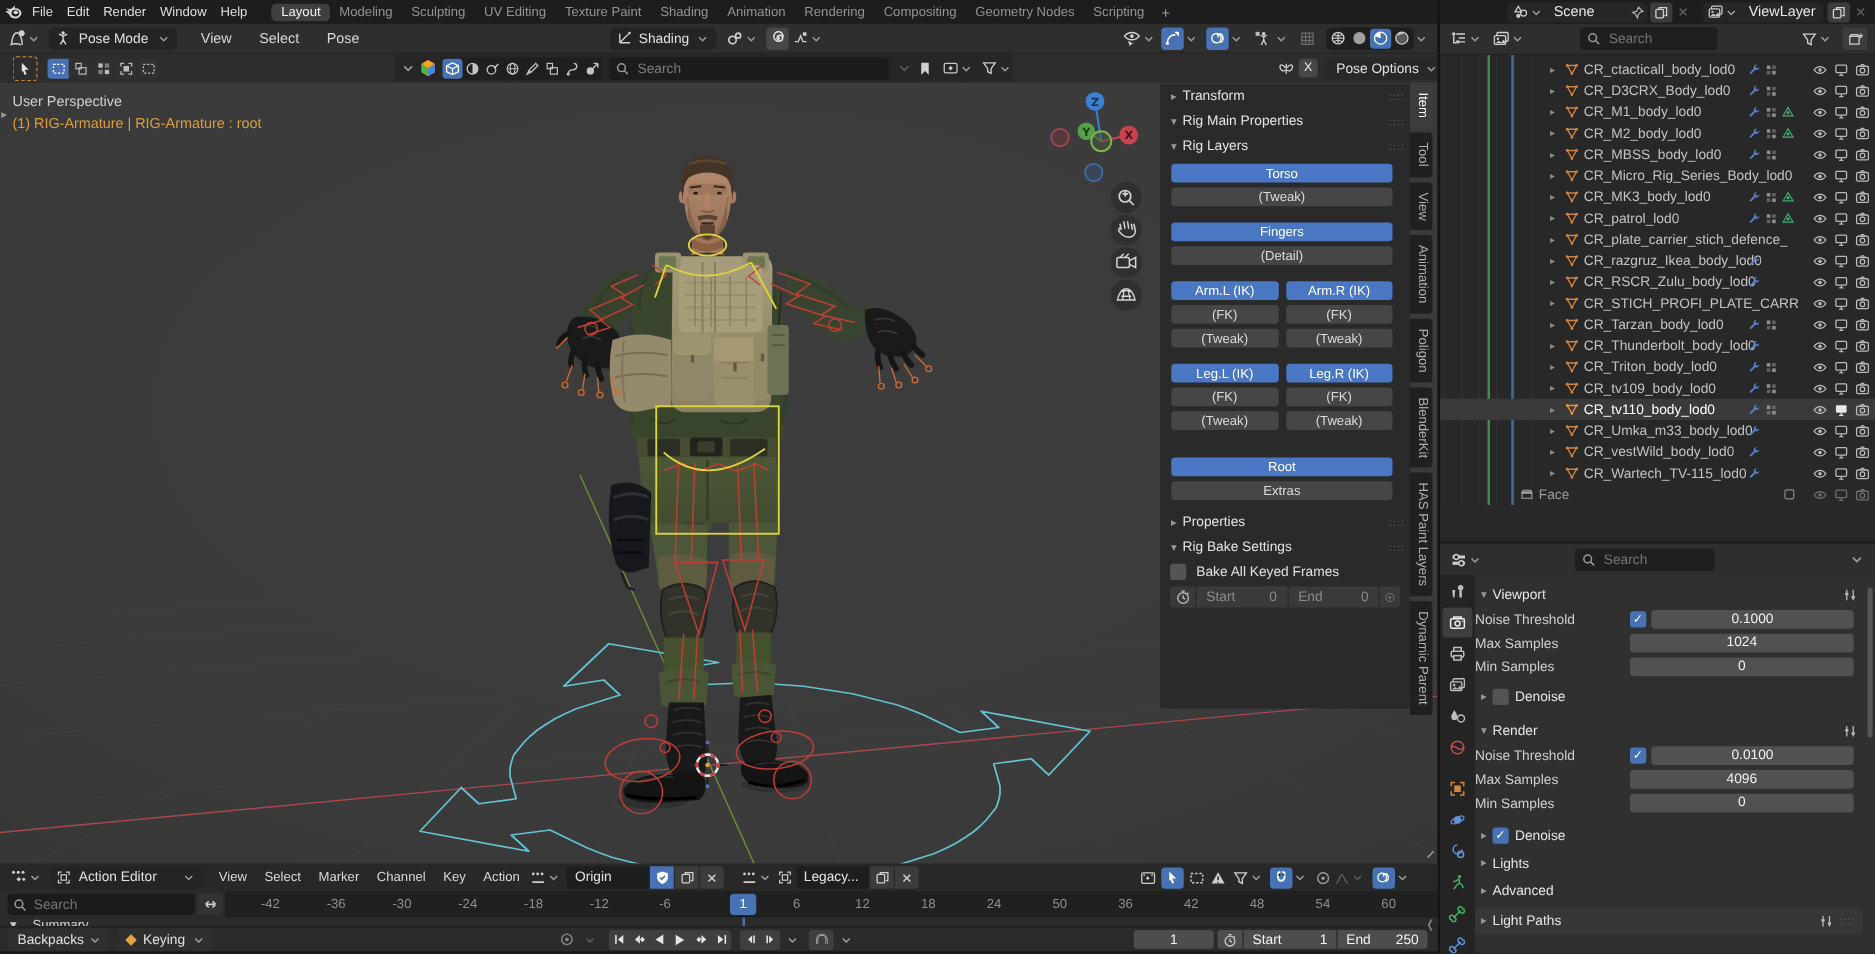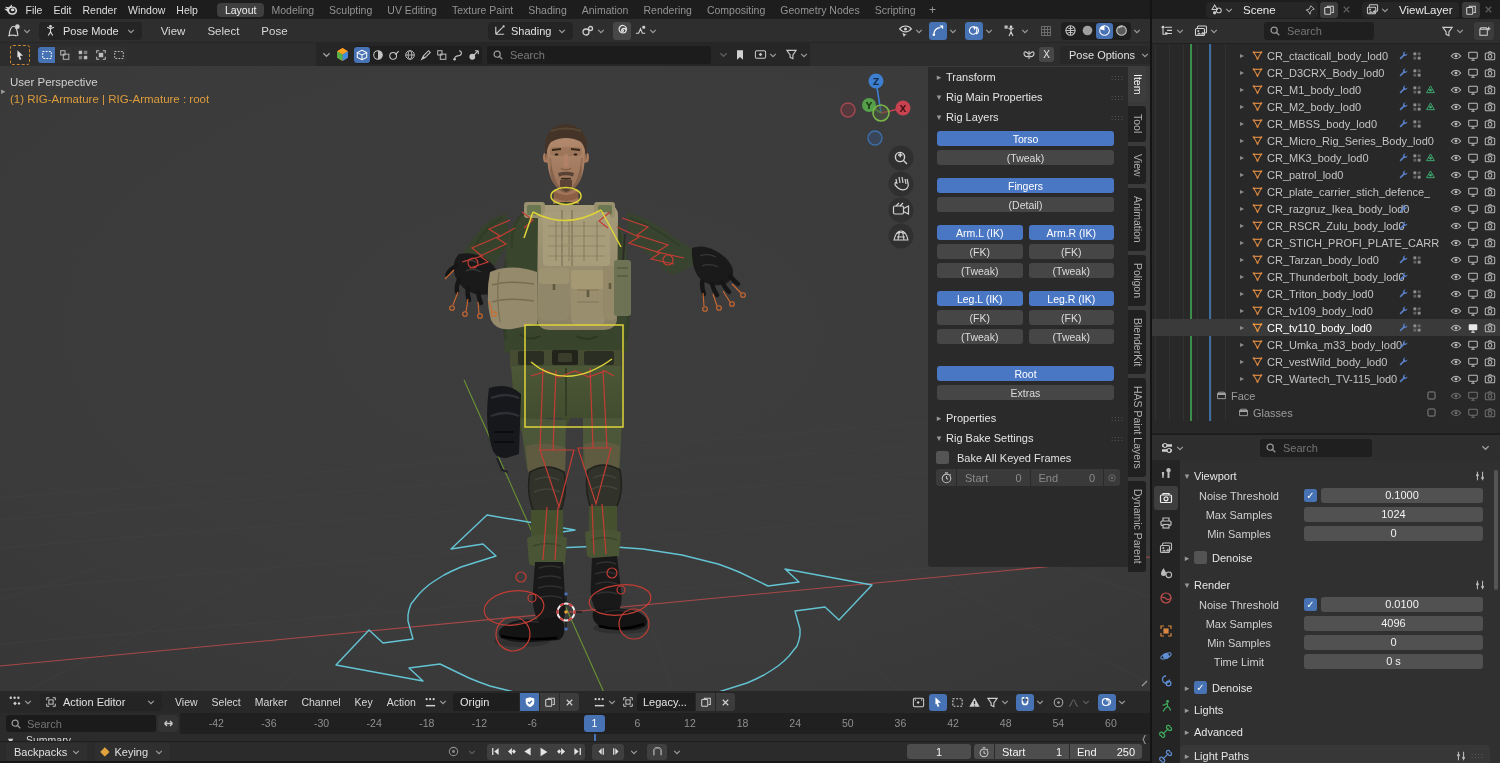--- a/index.html
+++ b/index.html
@@ -1975,36 +1975,6 @@
             </span>
       </span>
     </div>
-        <div class="ol-row dimc" data-name="outliner-collection-row" style="padding-left:86px;color:#9c9c9c">
-      <span class="icon" style="color:#a9a9a9" data-name="collection-icon">
-            <svg width="11" height="11">
-              <use href="#i-colbox"></use>
-            </svg>
-          </span>
-      <span class="lbl" data-name="collection-name">Glasses</span>
-      <span class="ol-right" data-name="collection-visibility-toggles">
-        <span class="icon" style="color:#8b8b8b;margin-right:8px" data-name="exclude-checkbox">
-              <svg width="11" height="11">
-                <use href="#i-chkbox"></use>
-              </svg>
-            </span>
-        <span class="icon" style="color:#6f6f6f" data-name="hide-eye-icon">
-              <svg width="12" height="12">
-                <use href="#i-eye"></use>
-              </svg>
-            </span>
-        <span class="icon" style="color:#6f6f6f" data-name="hide-viewport-icon">
-              <svg width="12" height="12">
-                <use href="#i-monitor"></use>
-              </svg>
-            </span>
-        <span class="icon" style="color:#6f6f6f" data-name="hide-render-icon">
-              <svg width="12" height="12">
-                <use href="#i-cam"></use>
-              </svg>
-            </span>
-      </span>
-    </div>
   </div>
 </div>
 

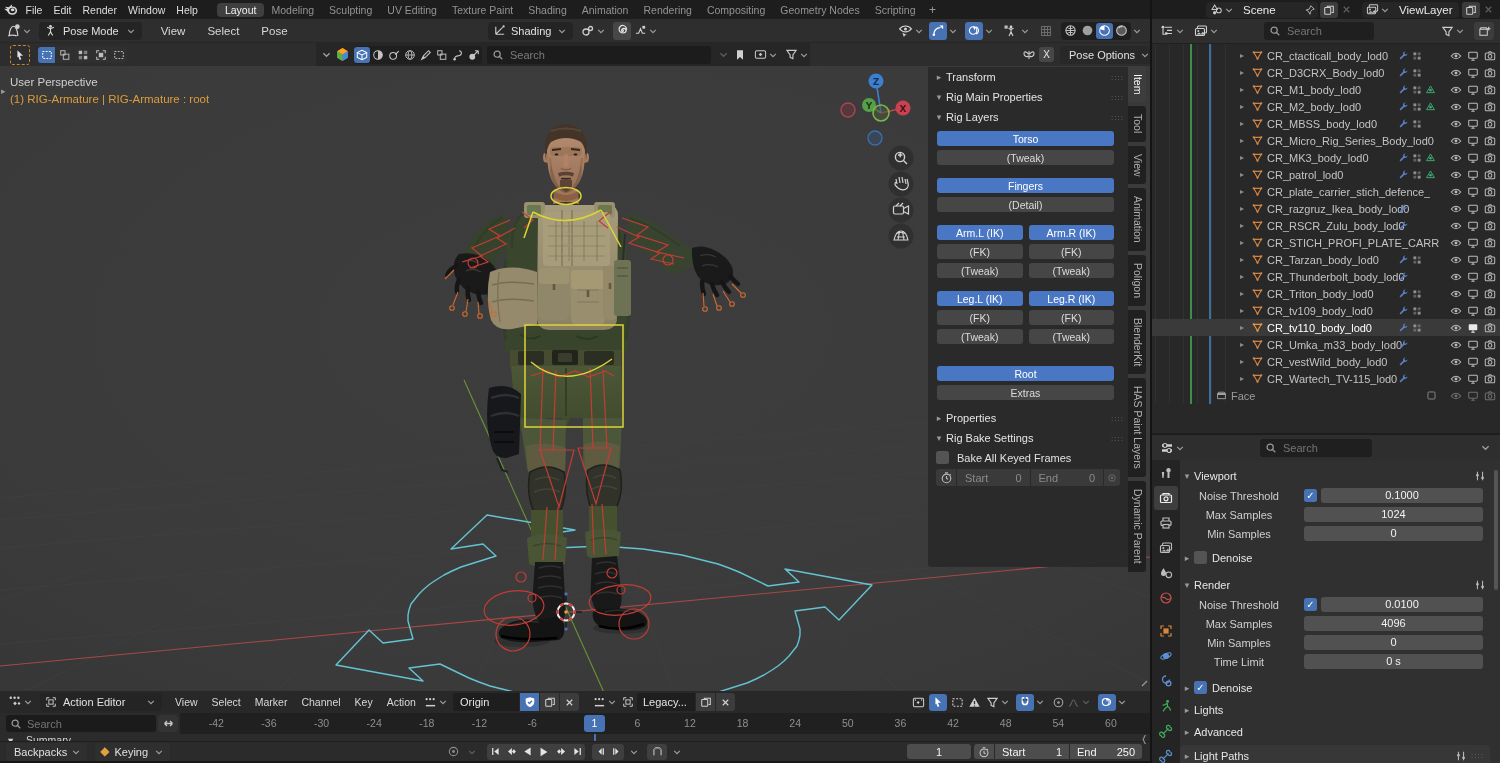--- a/index.html
+++ b/index.html
@@ -65,7 +65,7 @@
   .ptab{width:24px;height:24px;margin:1px 2px;border-radius:3px;display:flex;align-items:center;justify-content:center;}
   .ptab.active{background:#3e3e3e;}
   .prop-row{display:flex;align-items:center;height:17px;margin:2px 0;}
-  .prop-label{width:118px;text-align:center;color:#cfcfcf;padding-right:6px;flex:none;}
+  .prop-label{width:118px;text-align:left;color:#cfcfcf;padding-right:6px;flex:none;}
   .prop-field{flex:1;background:#515151;border-radius:3px;height:15px;color:#f2f2f2;text-align:center;line-height:15px;margin-right:17px;}
   .chk{width:13px;height:13px;border-radius:2.5px;background:#4772b3;color:#fff;font-size:10px;line-height:13px;text-align:center;margin-right:4px;flex:none;}
   .chk.off{background:#545454;color:transparent;}

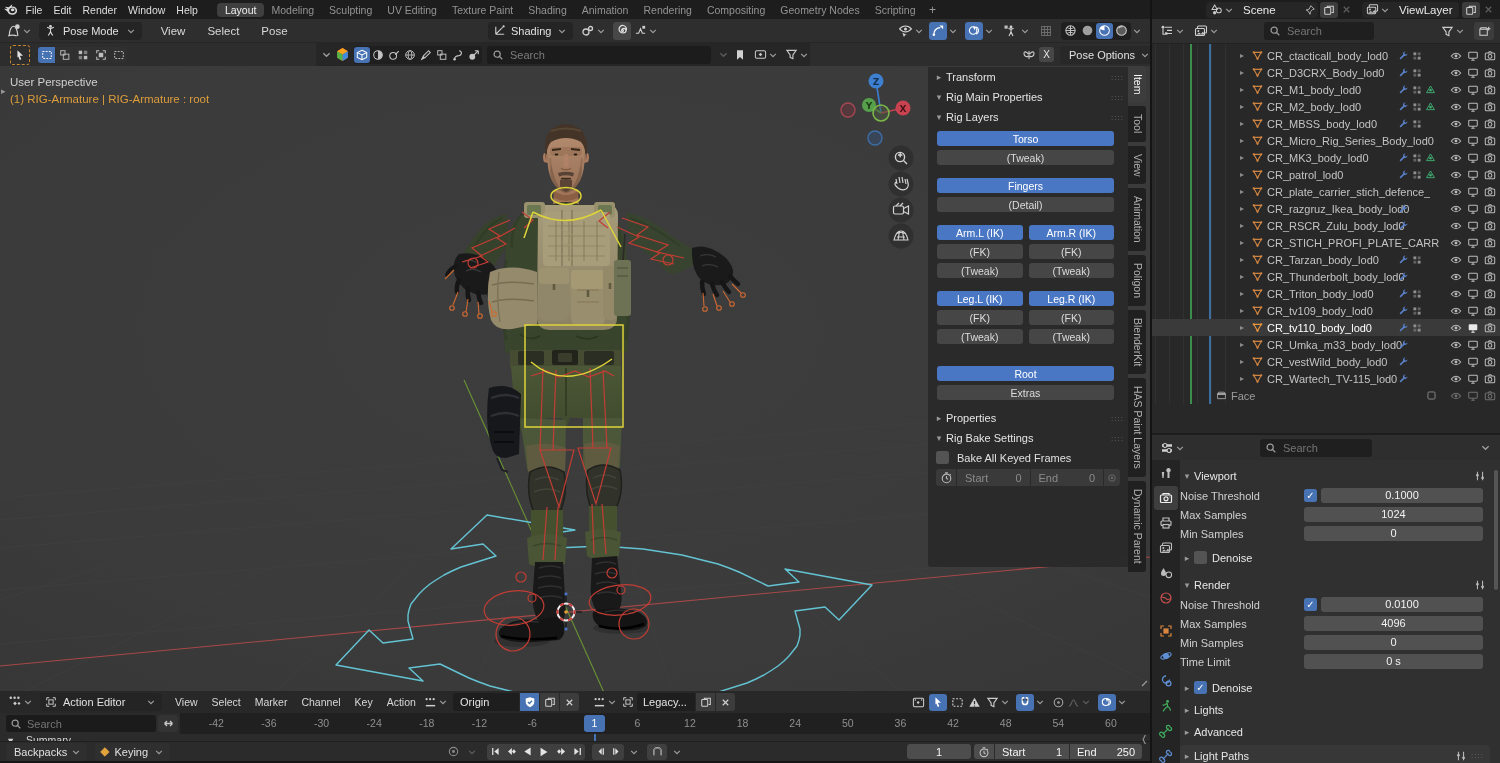--- a/index.html
+++ b/index.html
@@ -2124,11 +2124,6 @@
 
         <span class="prop-field" data-name="property-value-field">0</span>
       </div>
-          <div class="prop-row" data-name="property-row">
-        <span class="prop-label" data-name="property-label">Time Limit</span>
-
-        <span class="prop-field" data-name="property-value-field">0 s</span>
-      </div>
     </div>
     <div class="sec-head" style="margin-top:8px" data-name="subpanel-denoise-render">
       <span class="car">▸</span>

